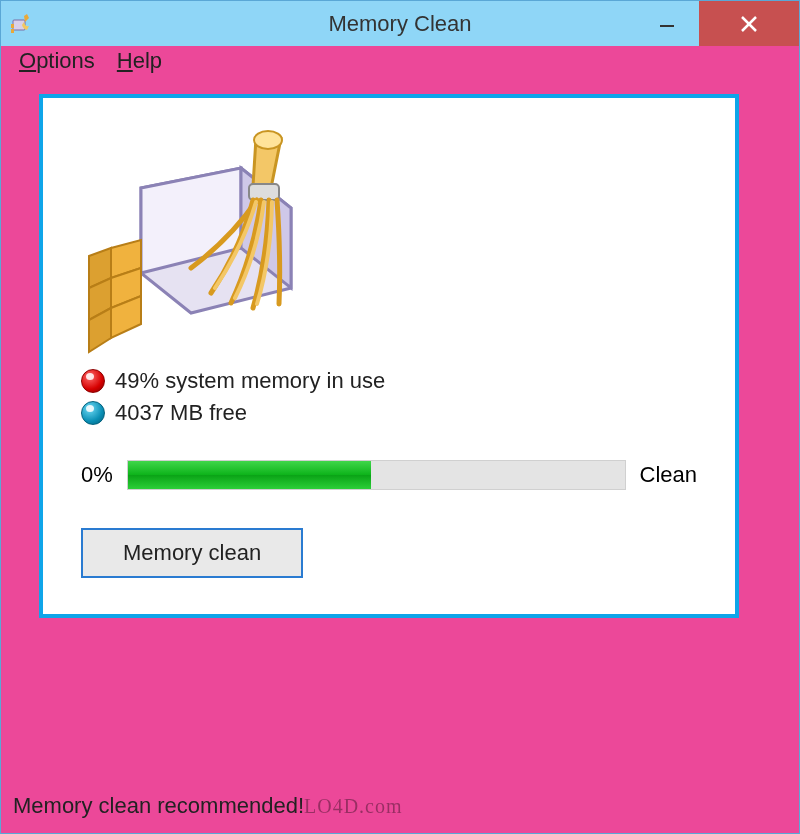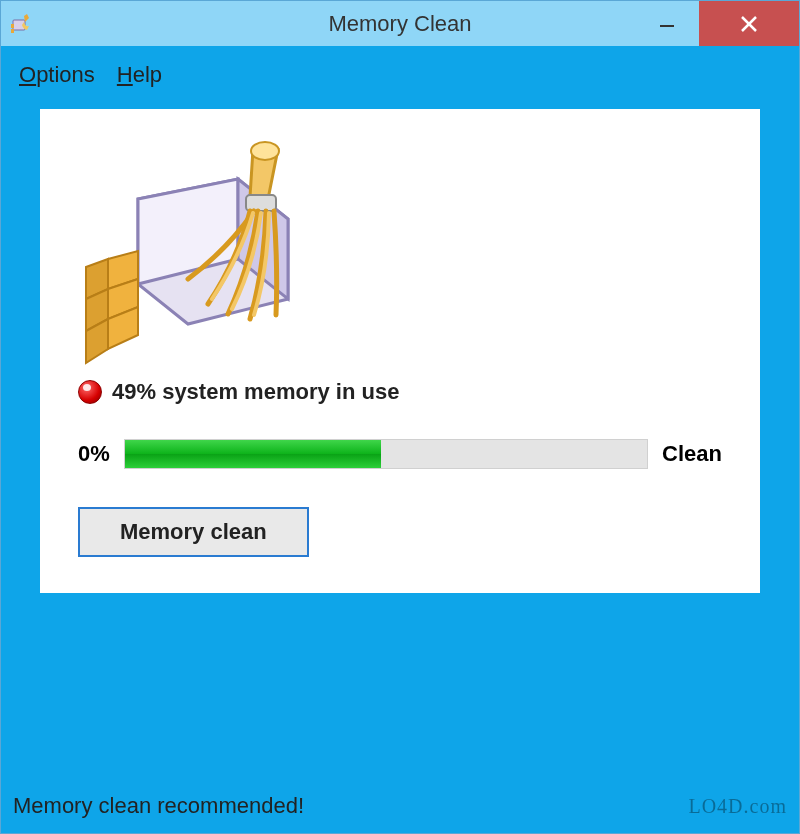--- a/index.html
+++ b/index.html
@@ -15,7 +15,7 @@
       border: 1px solid #5aa7d6;
       display: flex;
       flex-direction: column;
-      background: #0ea5e9;
+      background: #ec4899;
     }
     .titlebar {
       background: #8fd6f7;

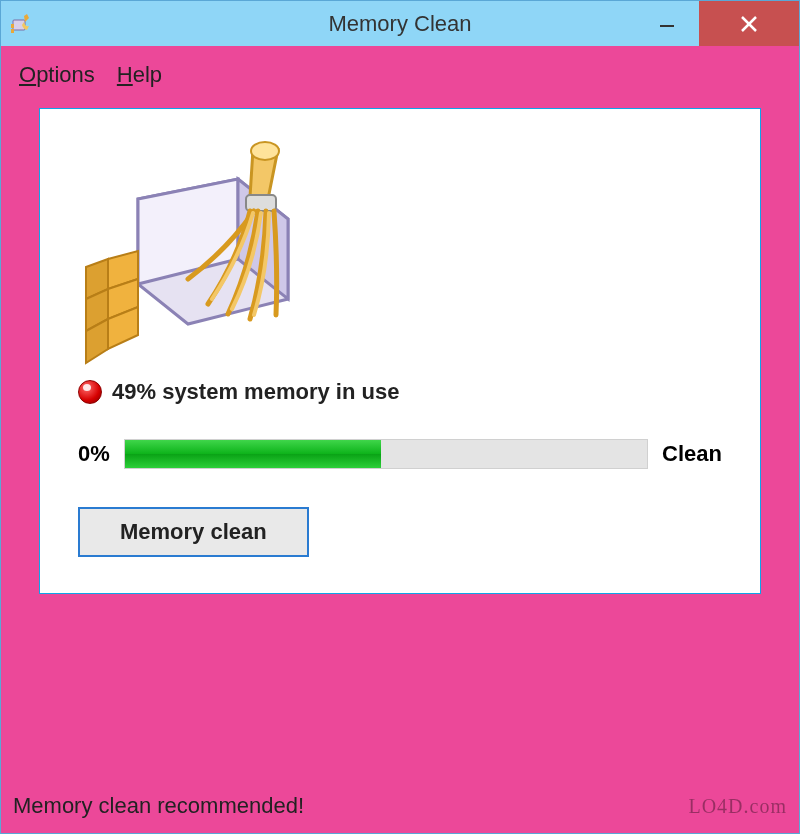--- a/index.html
+++ b/index.html
@@ -62,7 +62,7 @@
     .menubar {
       display: flex;
       gap: 22px;
-      padding: 16px 18px 8px 18px;
+      padding: 2px 18px 8px 18px;
       font-size: 22px;
       color: #222;
     }

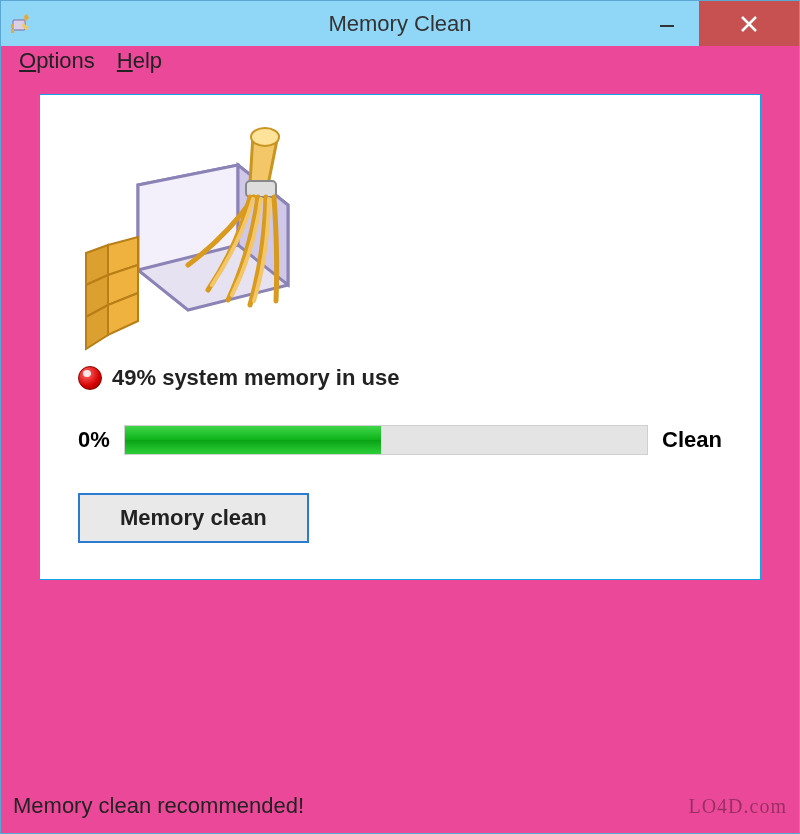--- a/index.html
+++ b/index.html
@@ -73,12 +73,11 @@
       flex-direction: column;
     }
     .panel {
-      margin: 12px 38px 0 38px;
-      border: 1px solid #0ea5e9;
+      margin: 12px 60px 0 38px;
+      border: 4px solid #0ea5e9;
       background: #fff;
       flex: 0 0 auto;
       padding: 20px 28px 28px 28px;
-      font-weight: bold;
     }
     .hero {
       width: 260px;

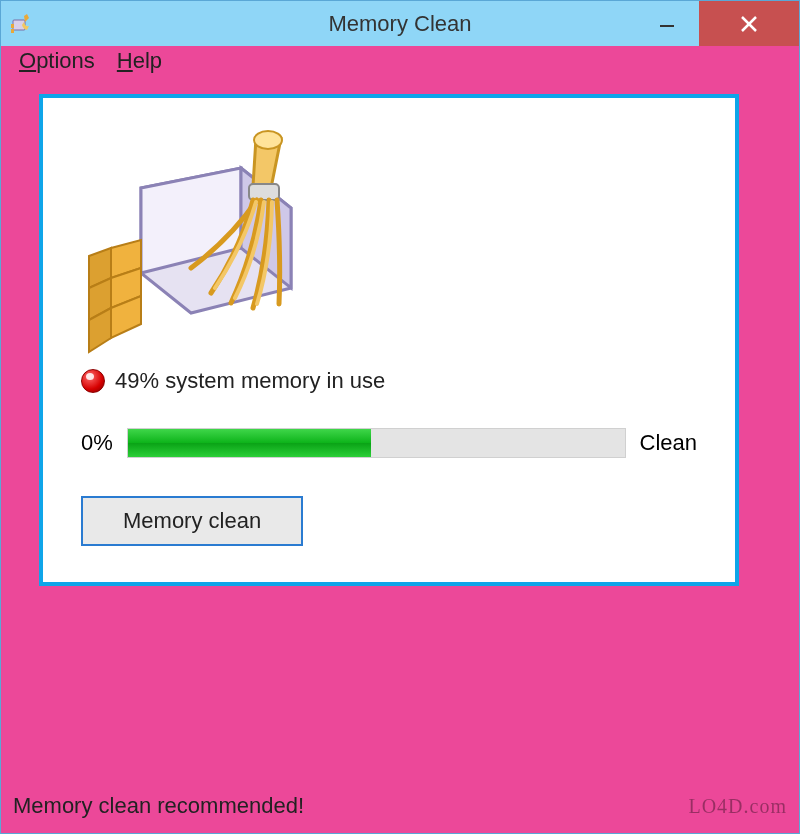--- a/index.html
+++ b/index.html
@@ -235,6 +235,10 @@
         <span class="orb orb-red"></span>
         <span>49% system memory in use</span>
       </div>
+      <div class="status-line">
+        <span class="orb orb-blue"></span>
+        <span>4037 MB free</span>
+      </div>
 
       <div class="progress-row">
         <span>0%</span>

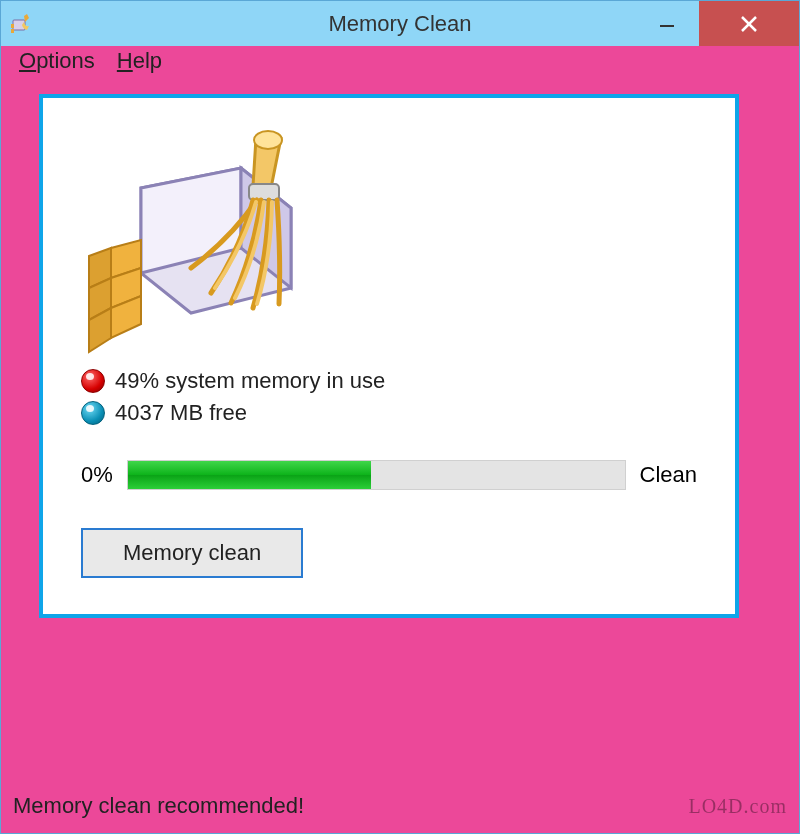--- a/index.html
+++ b/index.html
@@ -142,7 +142,6 @@
       font-size: 22px;
       color: #222;
       display: flex;
-      justify-content: space-between;
       align-items: center;
     }
     .watermark {

